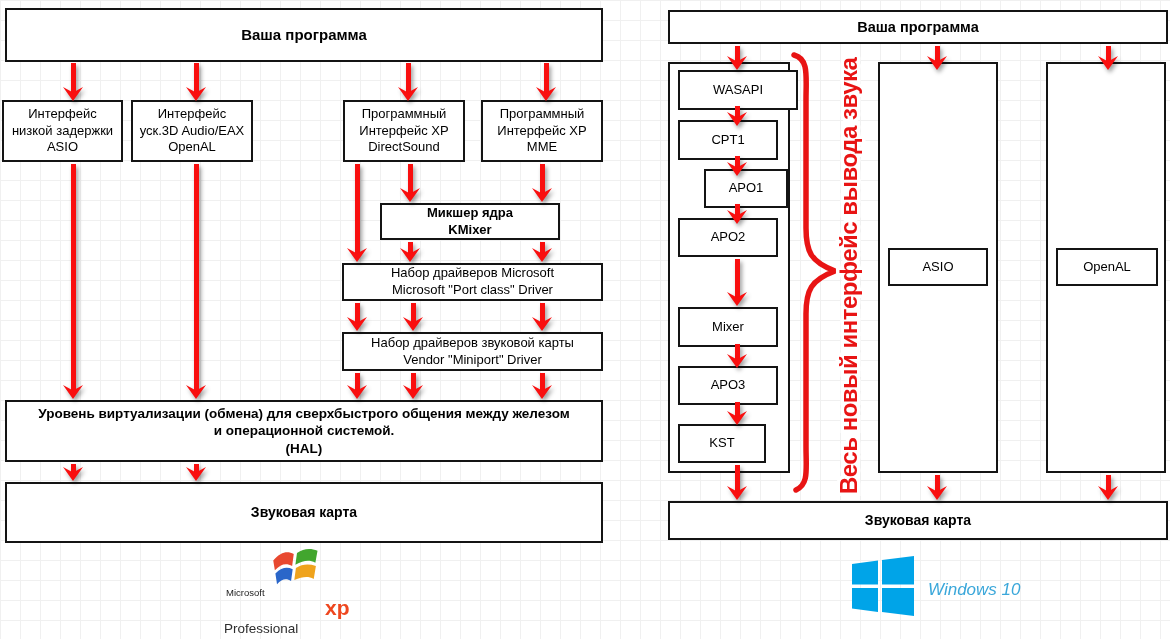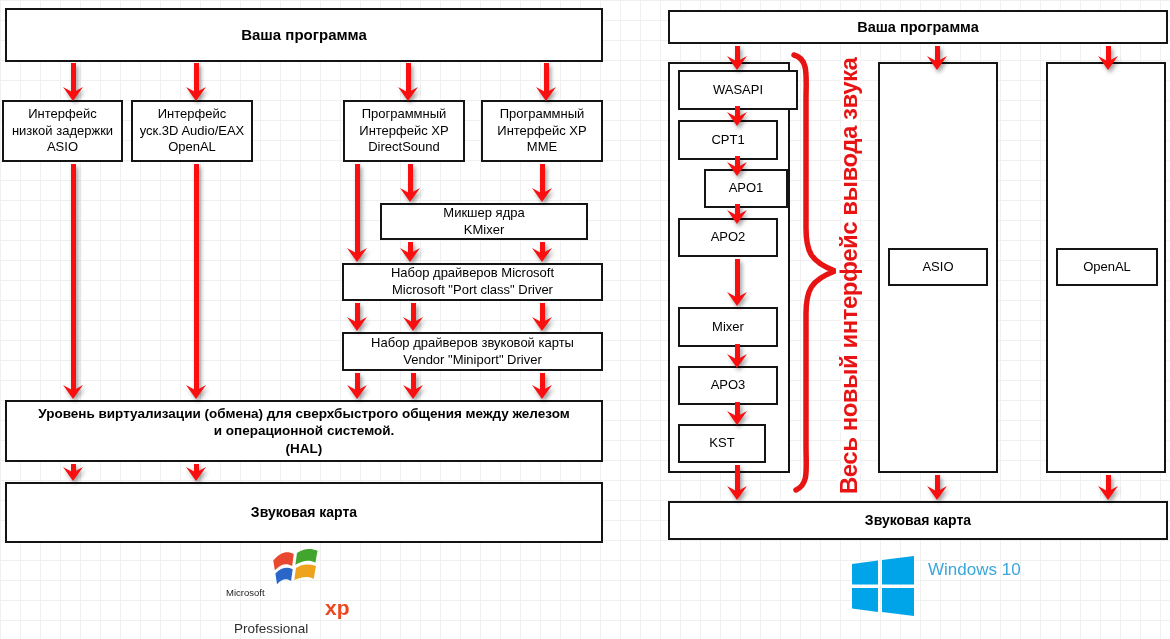--- a/index.html
+++ b/index.html
@@ -66,7 +66,7 @@
 Интерфейс XP
 MME</div>
 
-  <div class="box" style="left:380px;top:203px;width:208px;height:37px;">Микшер ядра
+  <div class="box" style="left:380px;top:203px;width:180px;height:37px;font-weight:bold;">Микшер ядра
 KMixer</div>
 
   <div class="box" style="left:342px;top:332px;width:261px;height:39px;">Набор драйверов звуковой карты

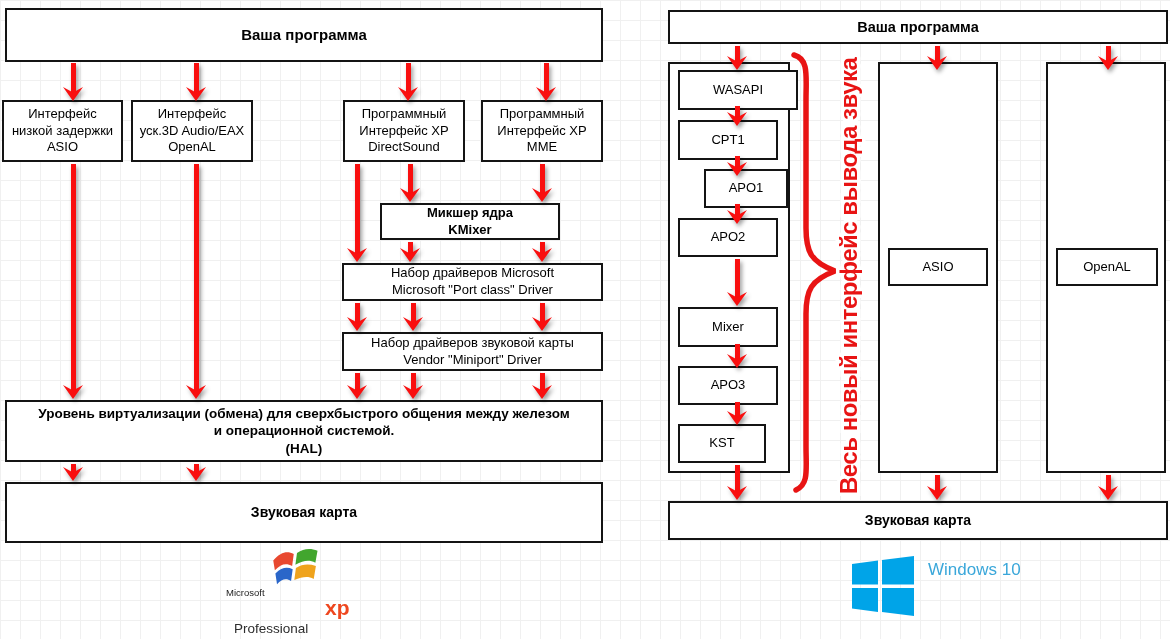--- a/index.html
+++ b/index.html
@@ -44,7 +44,7 @@
   
   #w10-logo{position:absolute;left:852px;top:556px;width:220px;height:62px;z-index:2;}
   #w10-flag{position:absolute;left:0;top:0;}
-  #w10-text{position:absolute;left:76px;top:4px;font-size:17px;color:#3aa7da;}
+  #w10-text{position:absolute;left:76px;top:24px;font-size:17px;color:#3aa7da;font-style:italic;}
 </style>
 </head>
 <body>

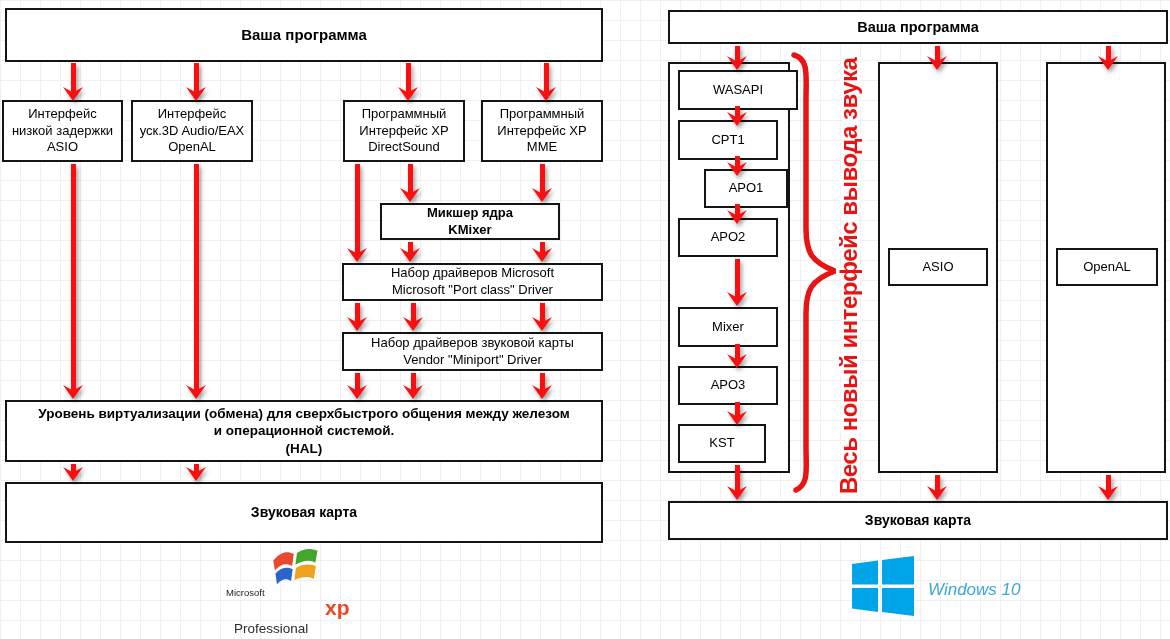--- a/index.html
+++ b/index.html
@@ -40,7 +40,7 @@
   #xp-microsoft{position:absolute;left:14px;top:43px;font-size:9.5px;color:#1c1c1c;}
   #xp-windows{position:absolute;left:10px;top:49px;font-size:27px;font-weight:bold;color:#000;letter-spacing:-1px;}
   #xp-xp{position:absolute;left:113px;top:52px;font-size:21px;font-weight:bold;color:#ee471f;}
-  #xp-prof{position:absolute;left:22px;top:77px;font-size:13.5px;color:#2e2e2e;}
+  #xp-prof{position:absolute;left:12px;top:77px;font-size:13.5px;color:#2e2e2e;}
   
   #w10-logo{position:absolute;left:852px;top:556px;width:220px;height:62px;z-index:2;}
   #w10-flag{position:absolute;left:0;top:0;}

